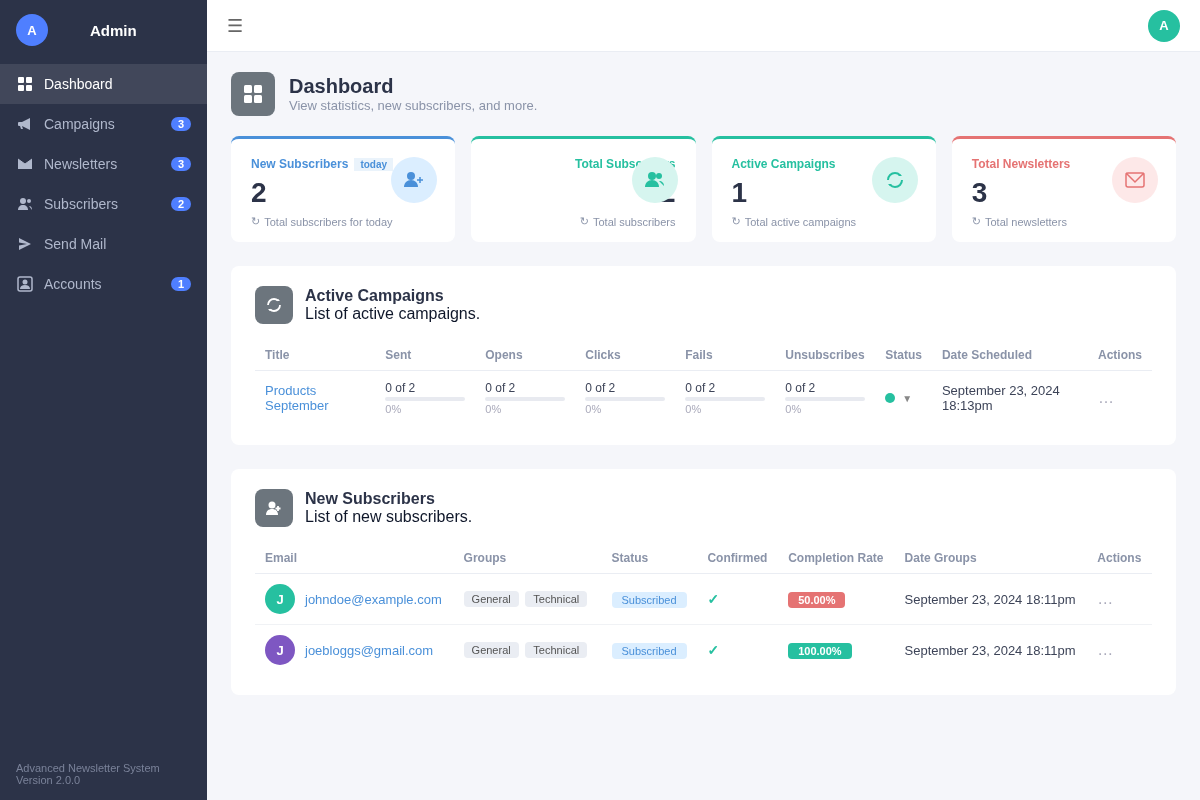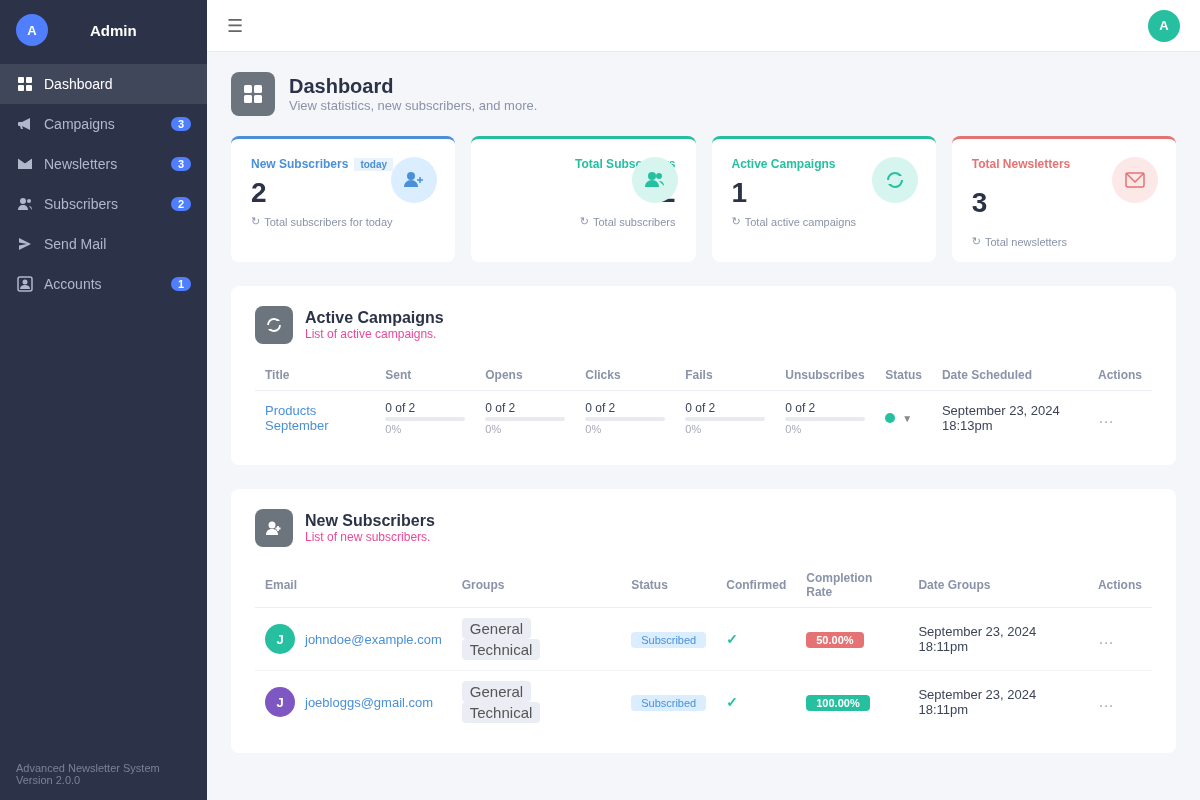--- a/index.html
+++ b/index.html
@@ -115,7 +115,7 @@
     .stat-card.blue { border-top-color: #4a90d9; }
     .stat-card.green { border-top-color: #26c0a0; align-items: flex-end; }
     .stat-card.teal { border-top-color: #26c0a0; }
-    .stat-card.red { border-top-color: #e57373; gap: 10px; }
+    .stat-card.red { border-top-color: #e57373; }
     .stat-card-label { font-size: 12px; font-weight: 600; color: #4a90d9; display: flex; align-items: center; gap: 6px; }
     .stat-card.green .stat-card-label { color: #26c0a0; }
     .stat-card.teal .stat-card-label { color: #26c0a0; }

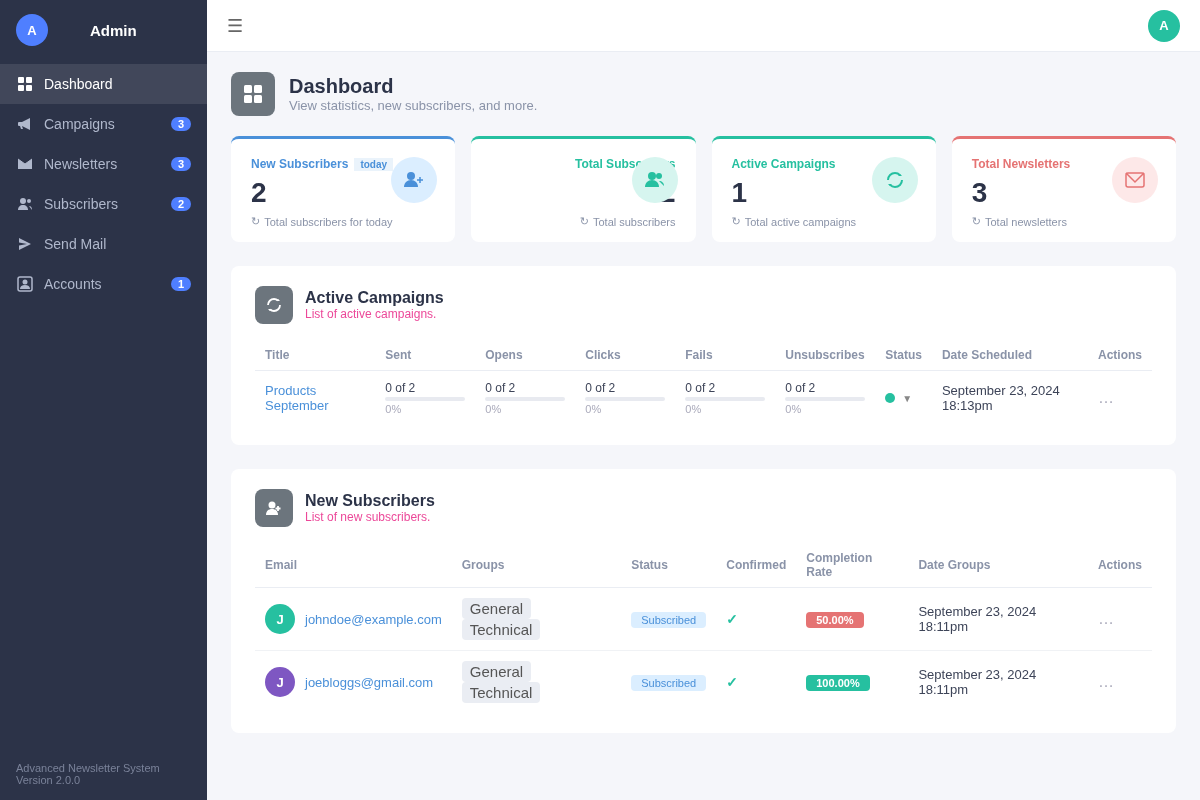--- a/index.html
+++ b/index.html
@@ -150,7 +150,7 @@
       display: flex; align-items: center; justify-content: center;
     }
     .section-title { font-size: 16px; font-weight: 700; color: #2c3348; }
-    .section-sub { font-size: 12px; color: #ec4899; }
+    .section-sub { font-size: 16px; color: #0f172a; }
 
     
     table { width: 100%; border-collapse: collapse; font-size: 13px; }

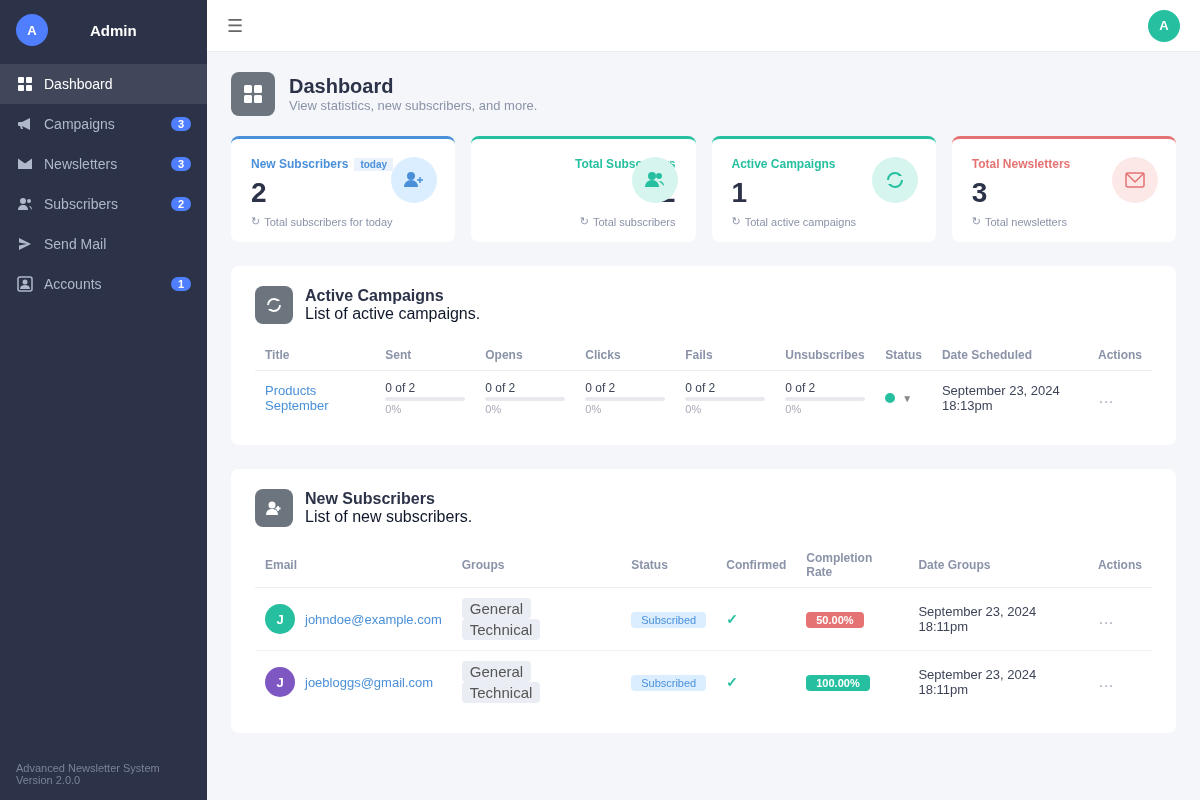--- a/index.html
+++ b/index.html
@@ -188,7 +188,7 @@
       color: #555;
       border-radius: 4px;
       padding: 2px 8px;
-      font-size: 15px;
+      font-size: 11px;
       margin-right: 3px;
     }
     .status-subscribed {

